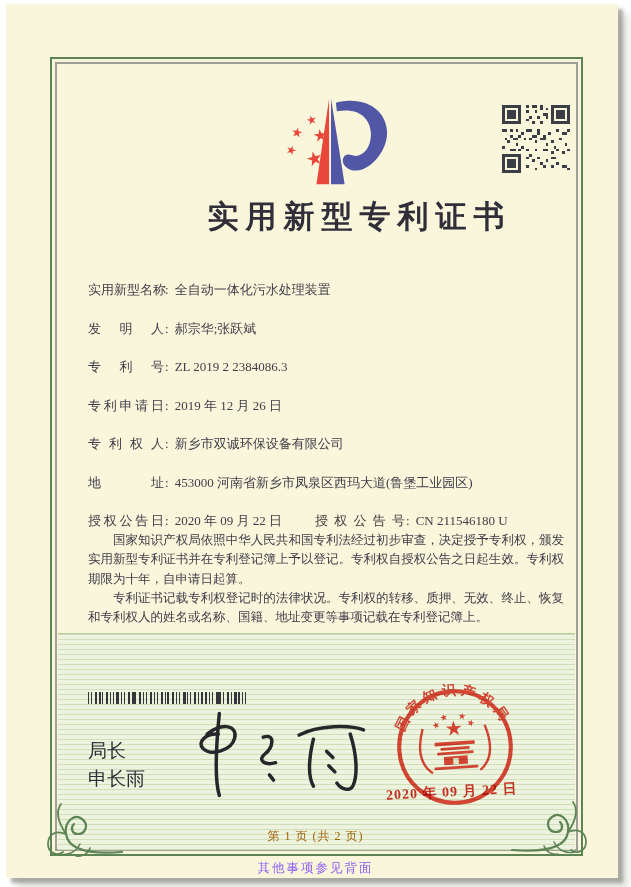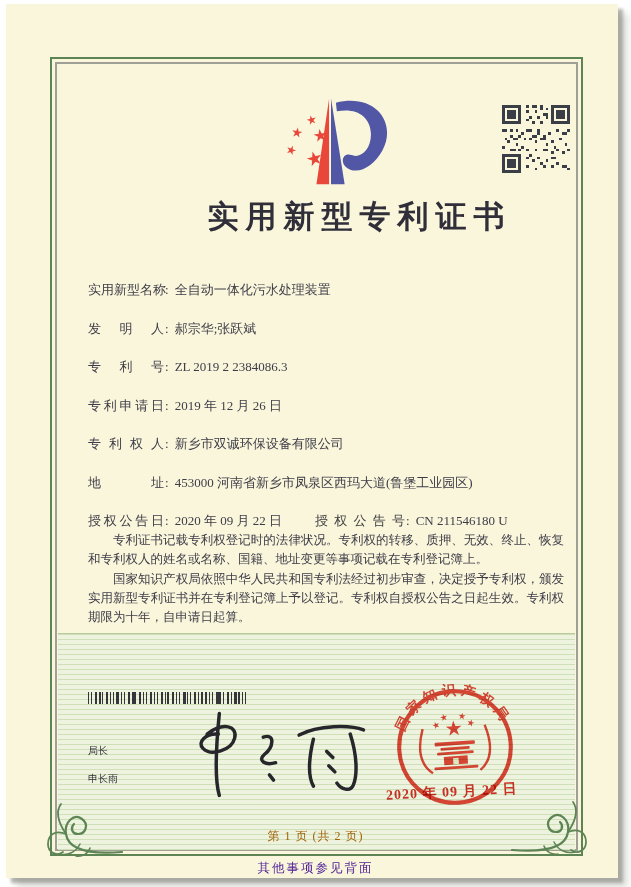--- a/index.html
+++ b/index.html
@@ -118,8 +118,8 @@
   </div>
 
   <div class="paras">
+    <p>国家知识产权局依照中华人民共和国专利法经过初步审查，决定授予专利权，颁发实用新型专利证书并在专利登记簿上予以登记。专利权自授权公告之日起生效。专利权期限为十年，自申请日起算。</p>
     <p>专利证书记载专利权登记时的法律状况。专利权的转移、质押、无效、终止、恢复和专利权人的姓名或名称、国籍、地址变更等事项记载在专利登记簿上。</p>
-    <p>国家知识产权局依照中华人民共和国专利法经过初步审查，决定授予专利权，颁发实用新型专利证书并在专利登记簿上予以登记。专利权自授权公告之日起生效。专利权期限为十年，自申请日起算。</p>
   </div>
 
   <div class="barcode"></div>

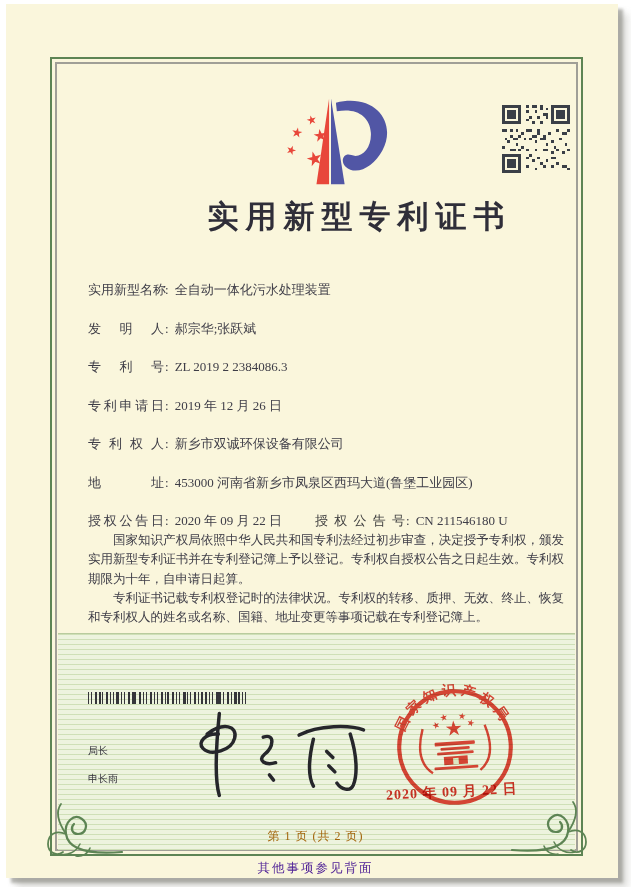--- a/index.html
+++ b/index.html
@@ -36,7 +36,7 @@
          background-image:
            repeating-linear-gradient(90deg,#35353a 0 1.5px,rgba(0,0,0,0) 1.5px 3px,#35353a 3px 4px,rgba(0,0,0,0) 4px 7px,#35353a 7px 9px,rgba(0,0,0,0) 9px 11px),
            repeating-linear-gradient(90deg,rgba(0,0,0,0) 0 11px,#35353a 11px 13px,rgba(0,0,0,0) 13px 17px);}
-  .signer{position:absolute;left:88px;top:737px;font-size:10px;line-height:28px;color:#2e2d36;
+  .signer{position:absolute;left:88px;top:737px;font-size:19px;line-height:28px;color:#2e2d36;
           font-family:"Liberation Sans","DejaVu Sans",sans-serif;}
   .signature{position:absolute;left:160px;top:702px;width:225px;height:105px;}
   .seal{position:absolute;left:391px;top:683px;width:128px;height:128px;opacity:.93;

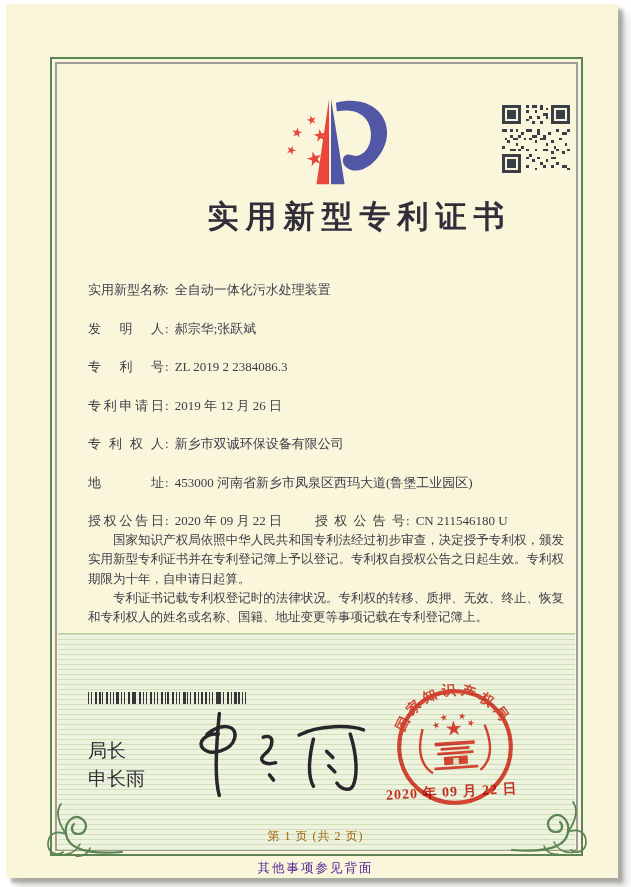--- a/index.html
+++ b/index.html
@@ -47,7 +47,7 @@
   .page-info{position:absolute;left:0;top:828px;width:631px;text-align:center;font-size:12px;
         letter-spacing:1px;color:#a16207;}
   .back-note{position:absolute;left:0;top:860px;width:631px;text-align:center;font-size:12.5px;
-        letter-spacing:2px;color:#4c1d95;}
+        letter-spacing:2px;color:#8b5cf6;}
   .flourish{position:absolute;width:80px;height:58px;}
   .flourish.fl-left{left:44px;top:800px;}
   .flourish.fl-right{left:510px;top:798px;transform:scaleX(-1);}

